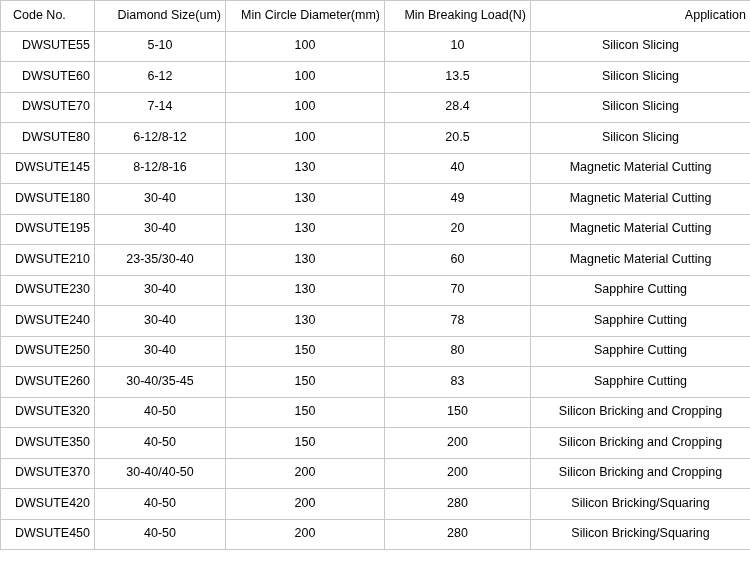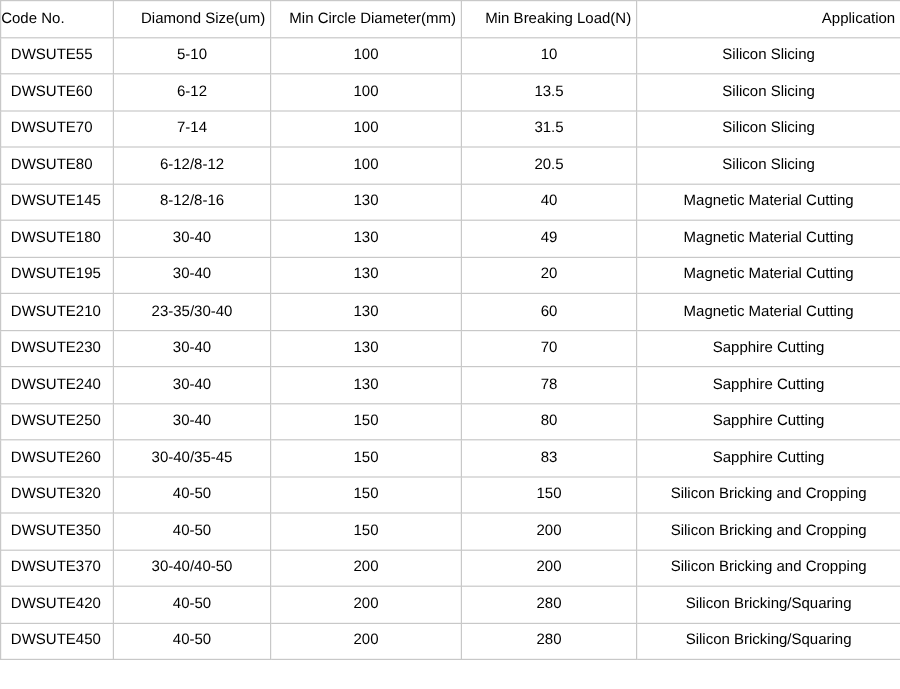--- a/index.html
+++ b/index.html
@@ -43,7 +43,7 @@
   }
   .spec-table thead th.left {
     text-align: left;
-    padding-left: 0;
+    padding-left: 12px;
   }
   .spec-table tbody td {
     text-align: center;

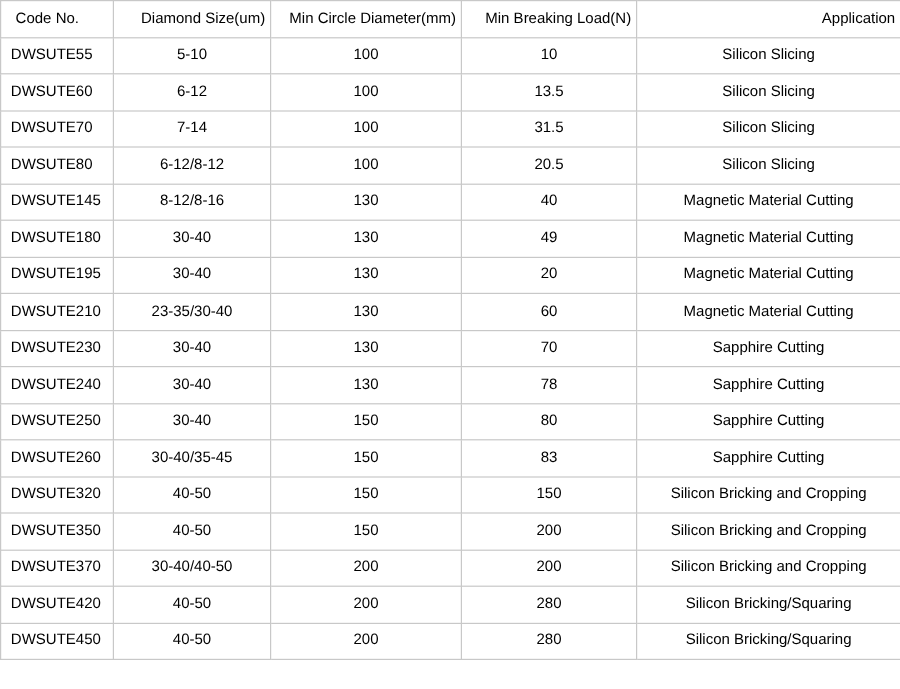--- a/index.html
+++ b/index.html
@@ -49,7 +49,7 @@
     text-align: center;
   }
   .spec-table tbody td.code {
-    text-align: left;
+    text-align: right;
     padding-left: 8px;
   }
   

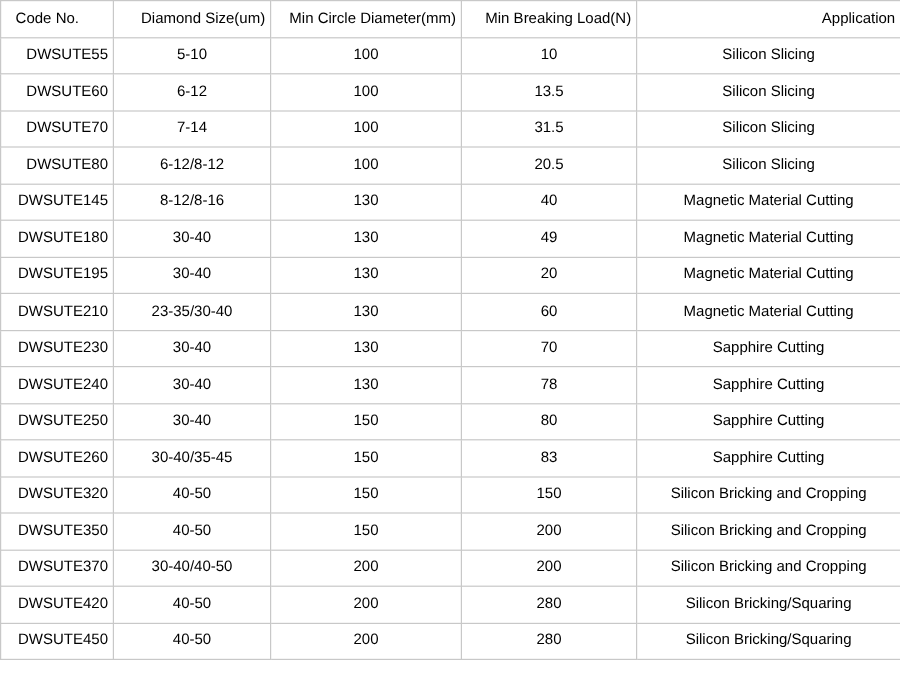--- a/index.html
+++ b/index.html
@@ -95,7 +95,7 @@
         <td class="code">DWSUTE70</td>
         <td>7-14</td>
         <td>100</td>
-        <td>31.5</td>
+        <td>28.4</td>
         <td>Silicon Slicing</td>
       </tr>
       <tr>

